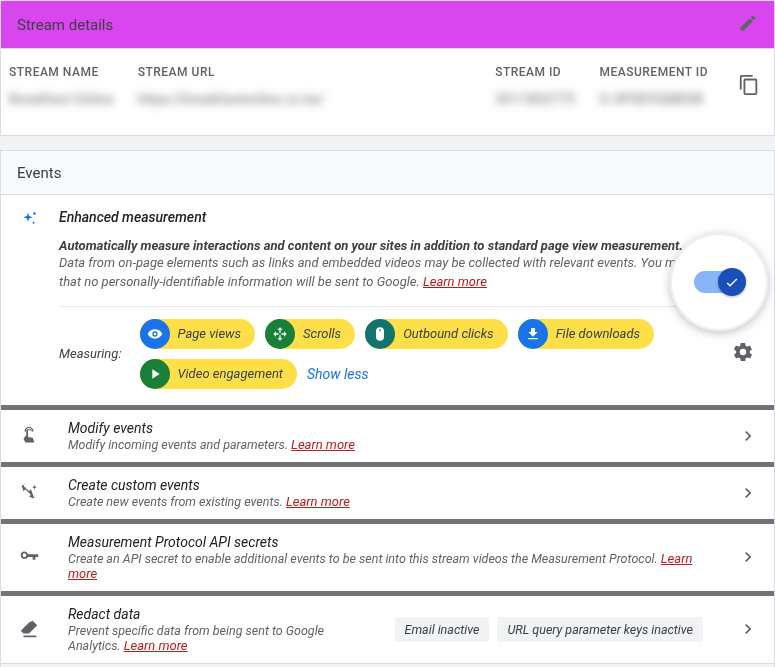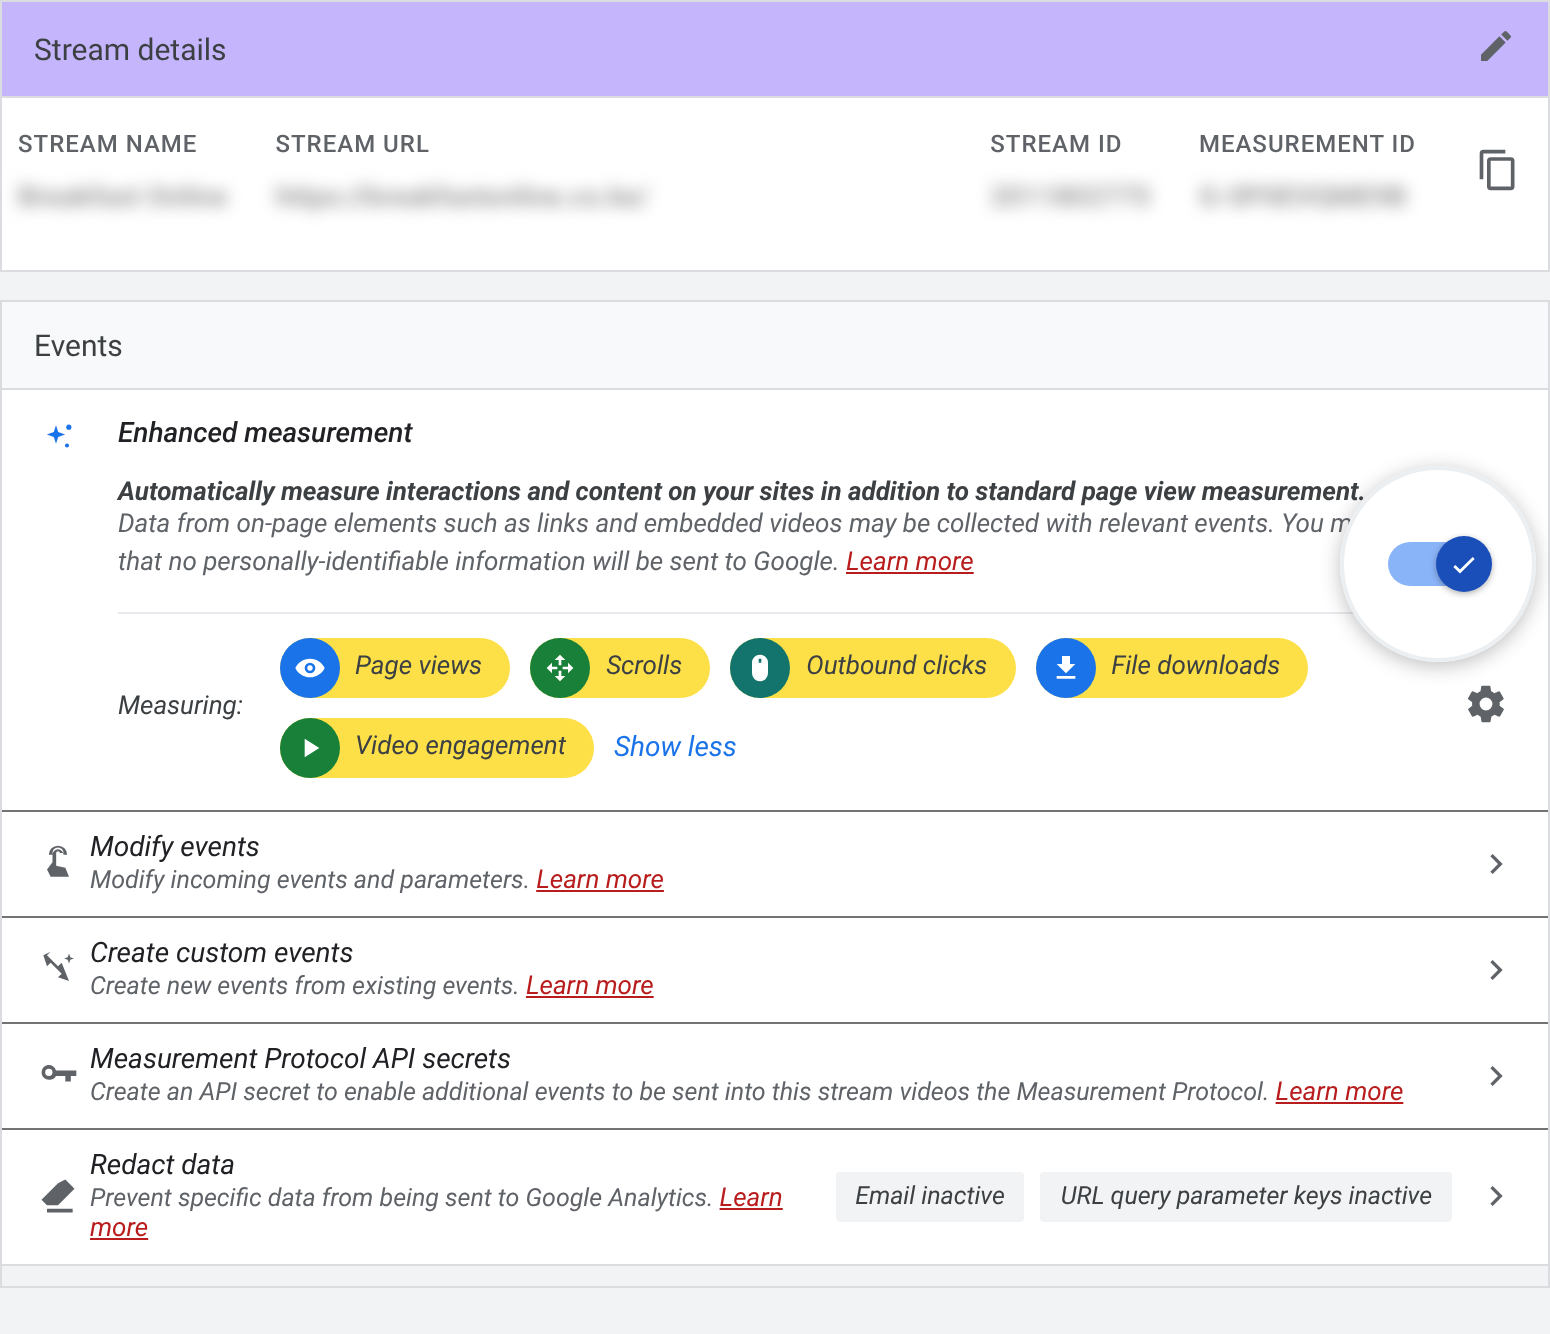--- a/index.html
+++ b/index.html
@@ -5,7 +5,7 @@
   * { box-sizing: border-box; margin: 0; padding: 0; }
   body { font-family: Roboto, 'Helvetica Neue', Arial, sans-serif; background: #f1f3f4; color: #202124; width: 775px; }
   .card { background: #fff; border: 1px solid #dadce0; }
-  .section-header { background: #c4b5fd; padding: 12px 16px; display: flex; align-items: center; justify-content: space-between; border-bottom: 1px solid #dadce0; }
+  .section-header { background: #d946ef; padding: 12px 16px; display: flex; align-items: center; justify-content: space-between; border-bottom: 1px solid #dadce0; }
   .section-title { font-size: 15px; color: #3c4043; font-weight: 400; }
   .edit-btn { background: none; border: none; cursor: pointer; }
   .stream-body { padding: 16px 8px 28px 8px; display: flex; align-items: flex-end; gap: 24px; }

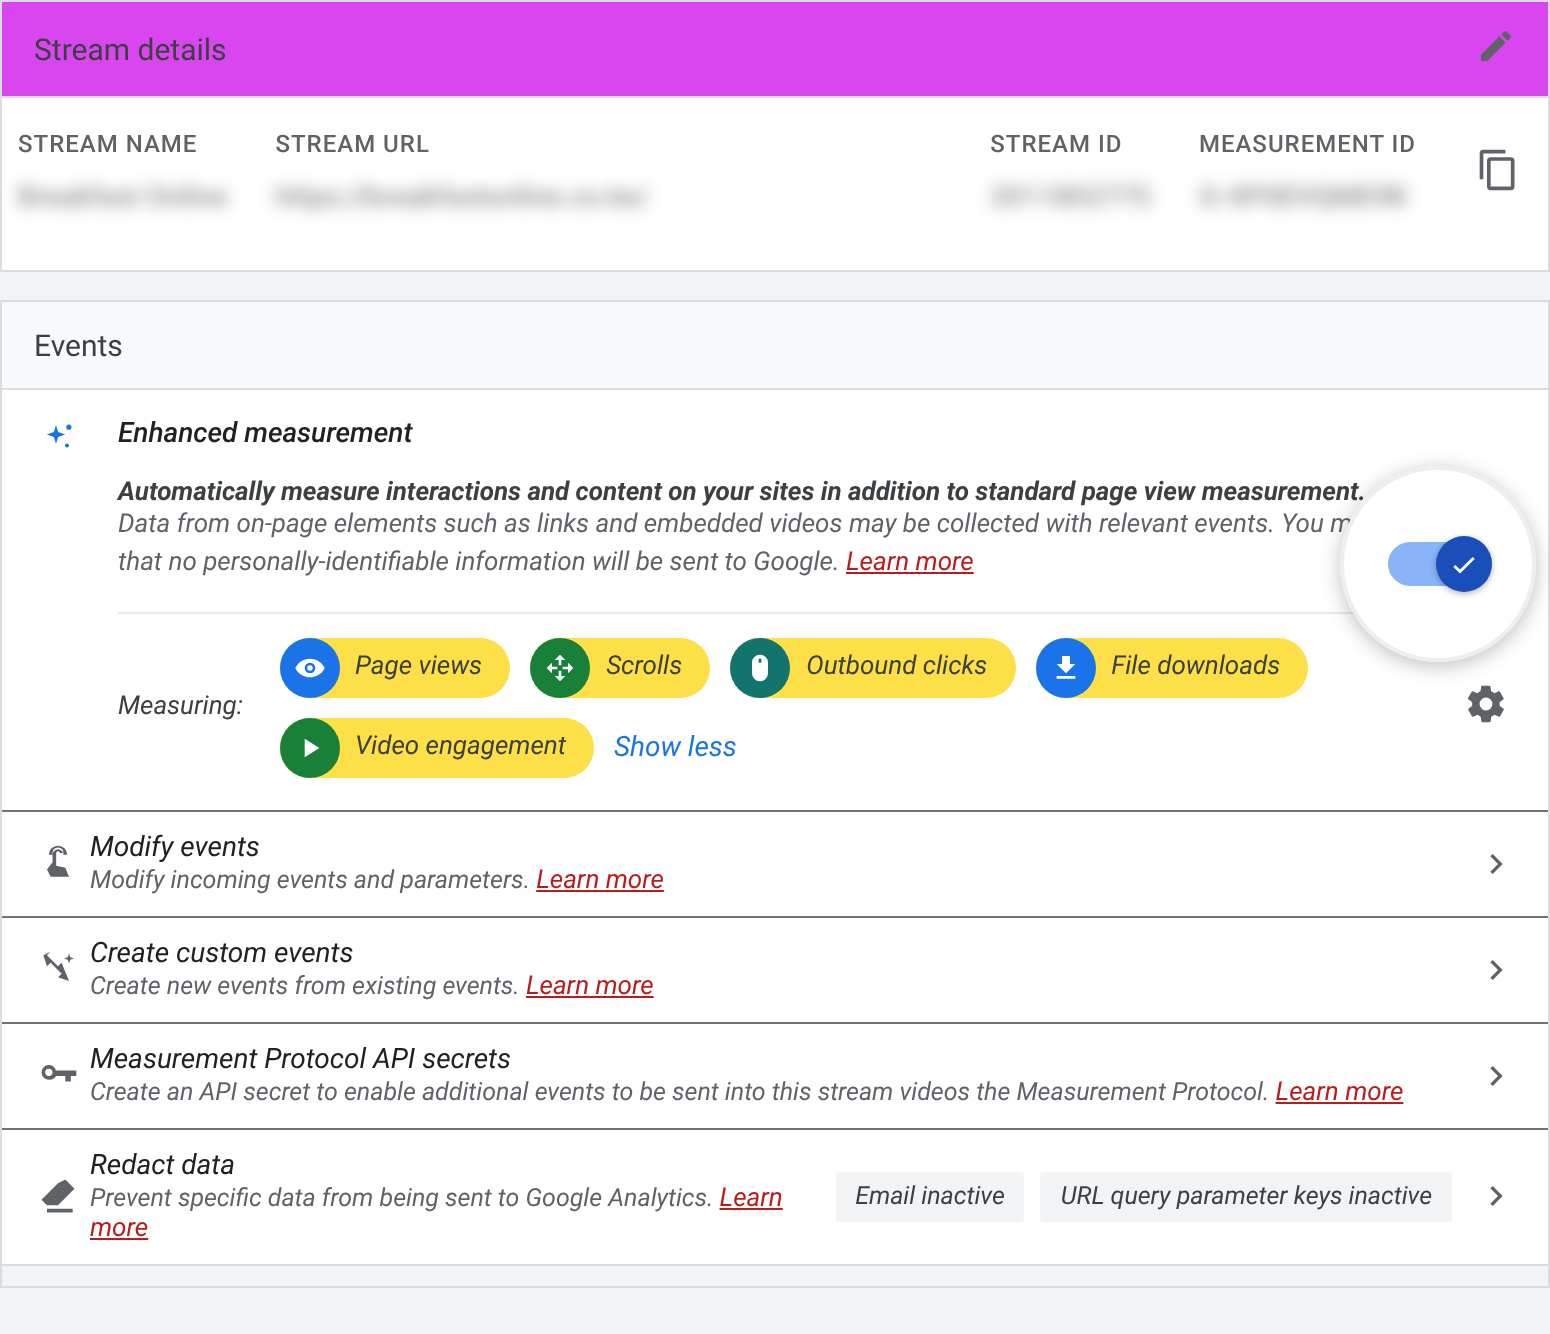--- a/index.html
+++ b/index.html
@@ -33,7 +33,7 @@
   .ci.blue{background:#1a73e8;} .ci.green{background:#188038;} .ci.teal{background:#12746d;}
   .showless{color:#1a73e8;font-size:14px;cursor:pointer;text-align:right;}
   .gear-btn{background:none;border:none;cursor:pointer;padding:4px;}
-  .row{display:flex;align-items:center;gap:4px;padding:10px 16px;border-top:1px solid #737373;background:#fff;cursor:pointer;}
+  .row{display:flex;align-items:center;gap:27px;padding:10px 16px;border-top:5px solid #737373;background:#fff;cursor:pointer;}
   .row-icon{flex:0 0 24px;display:flex;justify-content:center;}
   .row-body{flex:1;}
   .row-title{font-size:14px;font-weight:400;color:#202124;}

